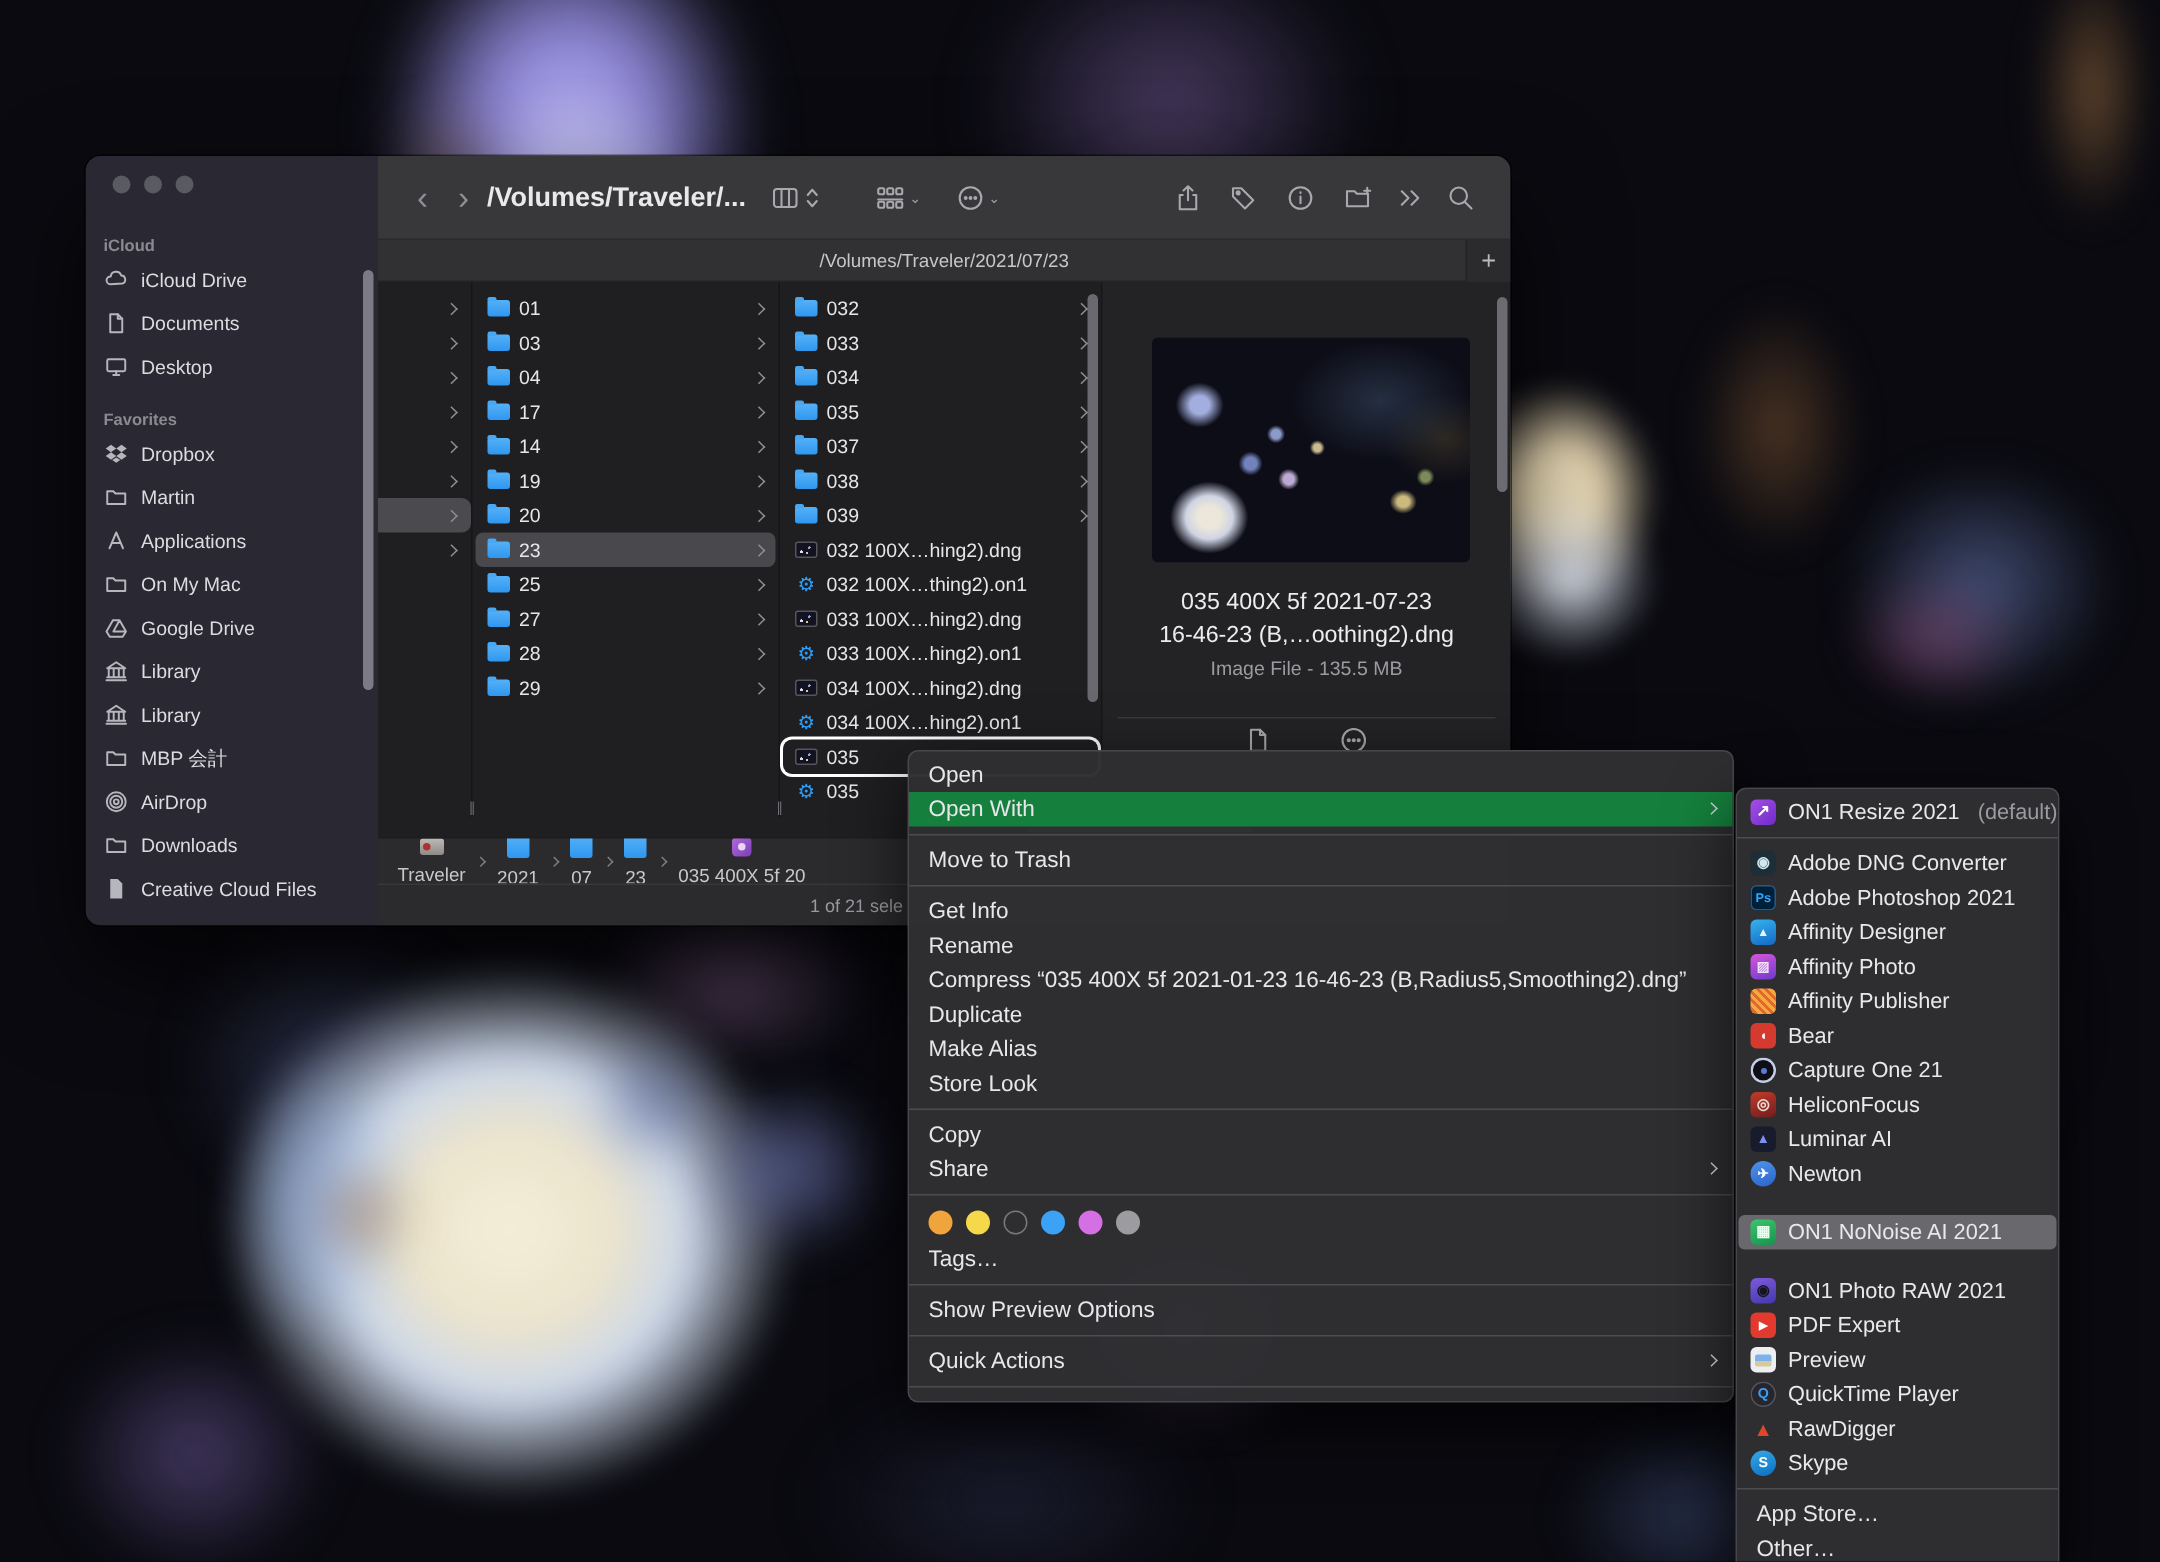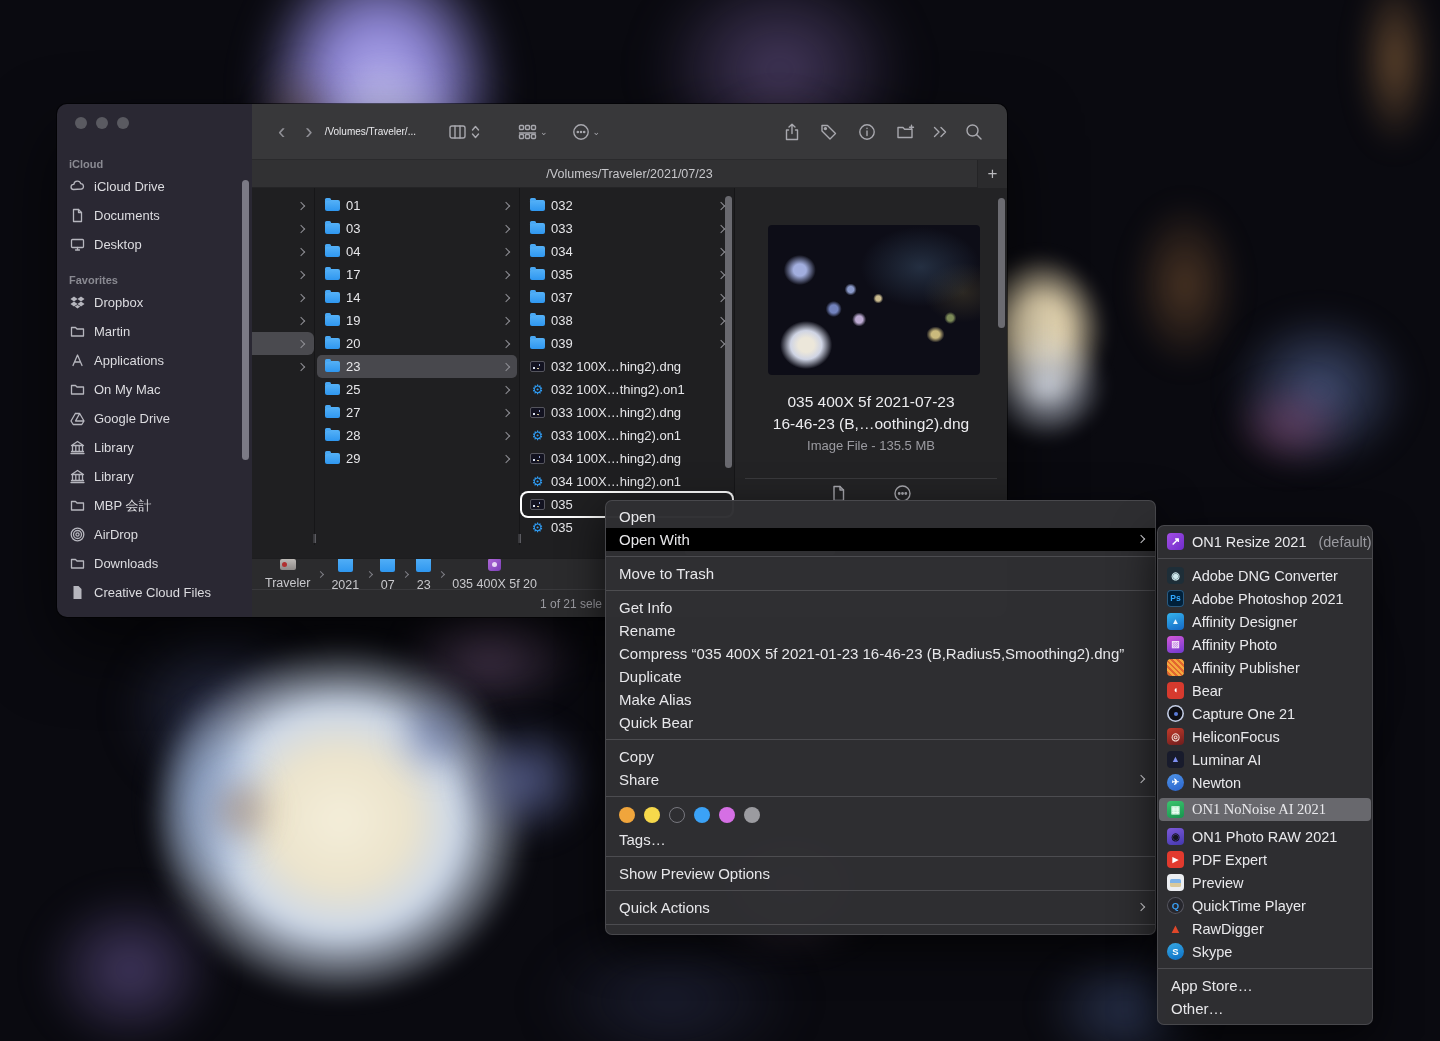--- a/index.html
+++ b/index.html
@@ -67,7 +67,7 @@
   .toolbar { height:56px; background:#38383a; display:flex; align-items:center; position:relative;
     border-bottom:1px solid #2a2a2c; }
   .nav-chev { color:#8f8f95; font-size:22px; line-height:1; padding:0 10px; font-weight:400; }
-  .win-title { font-size:10px; font-weight:normal; color:#e9e9ec; margin:0 23px 0 2px; }
+  .win-title { font-size:18px; font-weight:bold; color:#e9e9ec; margin:0 8px 0 2px; }
   .tbtn { color:#a6a6ac; display:flex; align-items:center; gap:3px; margin:0 10px; }
   .tbtn svg { display:block; }
   .tiny-v { font-size:9px; color:#a6a6ac; }

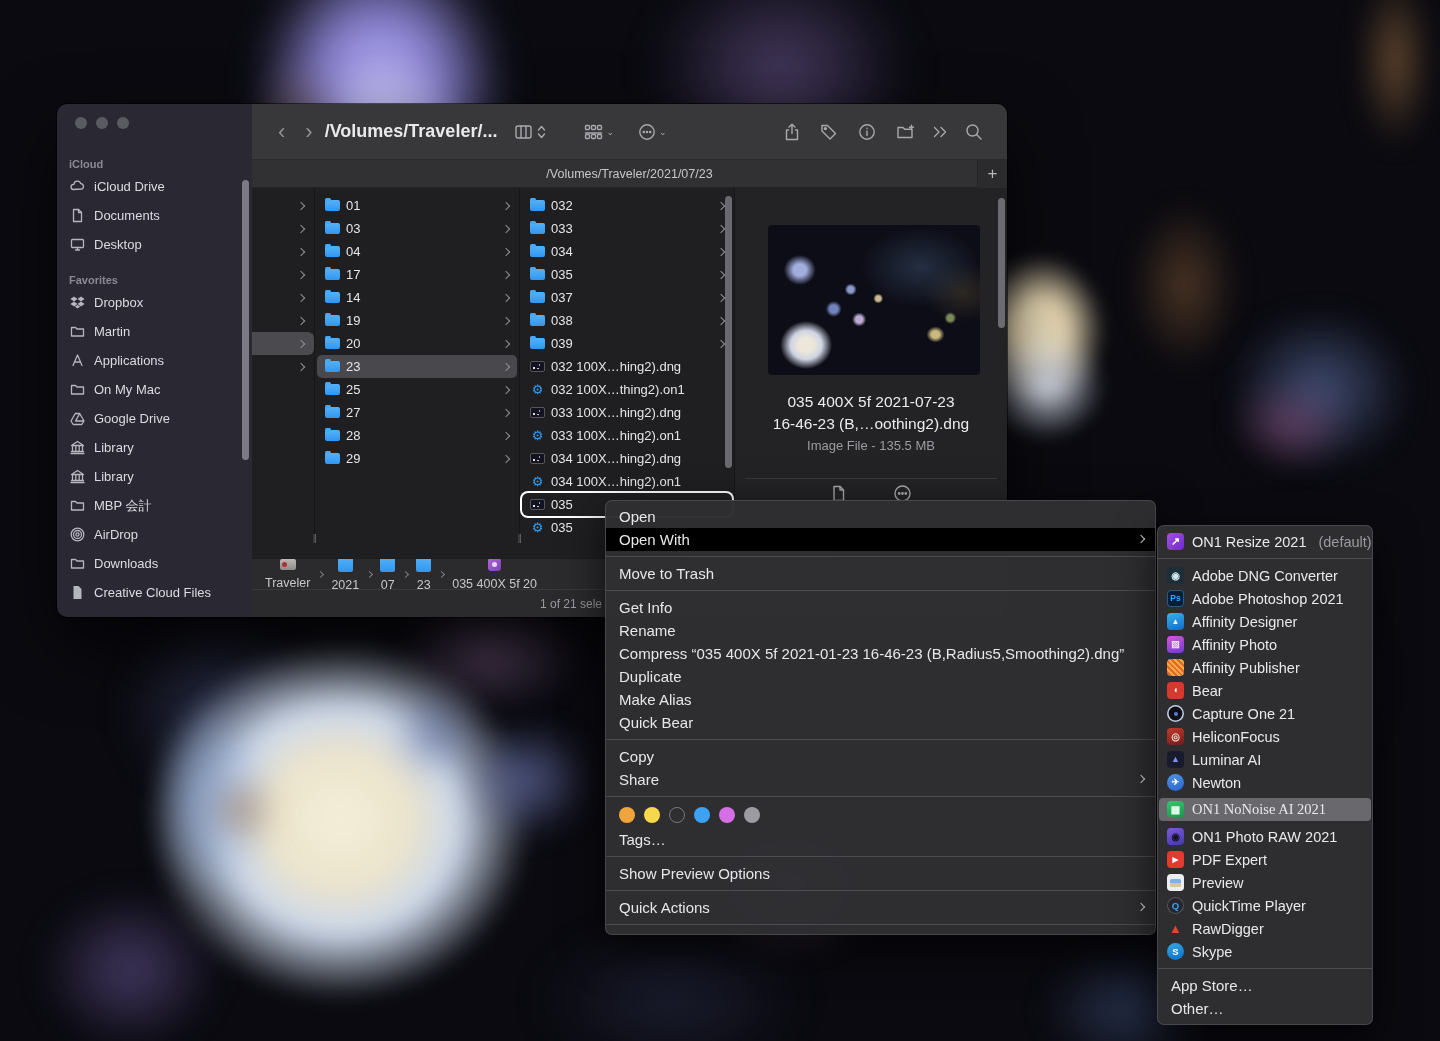--- a/index.html
+++ b/index.html
@@ -147,7 +147,7 @@
   .ctx { left:605px; top:500px; width:551px; }
   .sub { left:1157px; top:525px; width:216px; }
   .mi { height:23px; line-height:23px; padding:0 13px; position:relative; white-space:nowrap; overflow:hidden; }
-  .mi.hl { background:#000000; }
+  .mi.hl { background:#15803d; }
   .mi .mchev { position:absolute; right:11px; top:8px; width:6px; height:6px;
     border-right:1.8px solid #d2d2d6; border-top:1.8px solid #d2d2d6; transform:rotate(45deg); }
   .msep { height:1px; background:rgba(235,235,245,.16); margin:5px 0; }

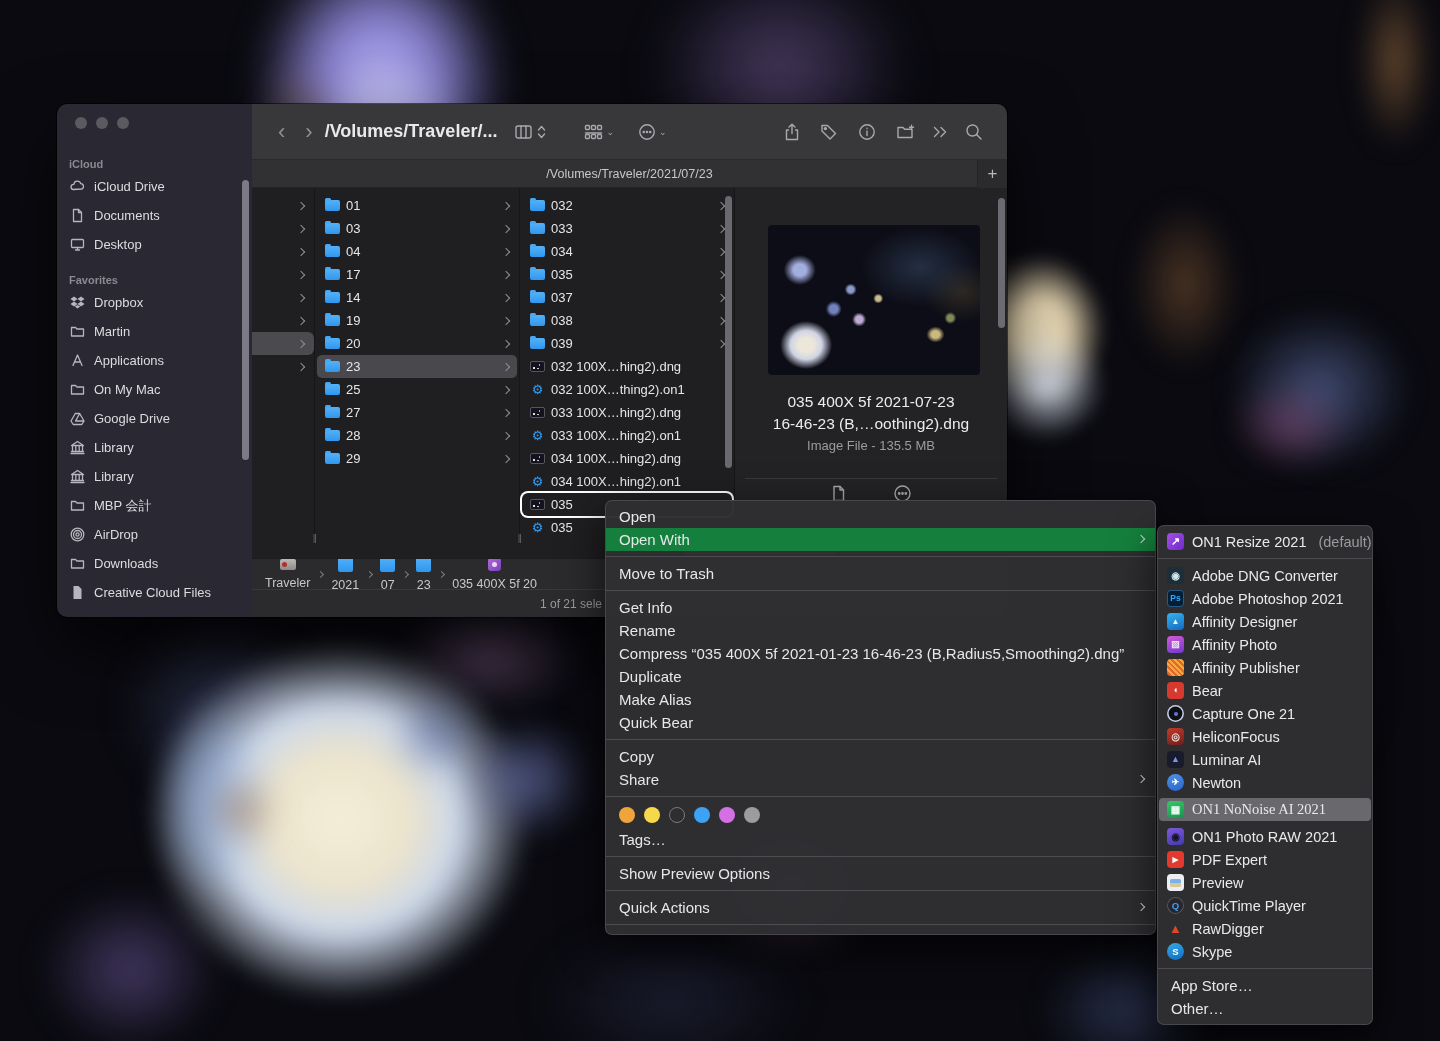--- a/index.html
+++ b/index.html
@@ -641,7 +641,7 @@
     <div class="mi">Compress “035 400X 5f 2021-01-23 16-46-23 (B,Radius5,Smoothing2).dng”</div>
     <div class="mi">Duplicate</div>
     <div class="mi">Make Alias</div>
-    <div class="mi">Quick Bear</div>
+    <div class="mi">Store Look</div>
     <div class="msep"></div>
     <div class="mi">Copy</div>
     <div class="mi"><span>Share</span><span class="mchev"></span></div>

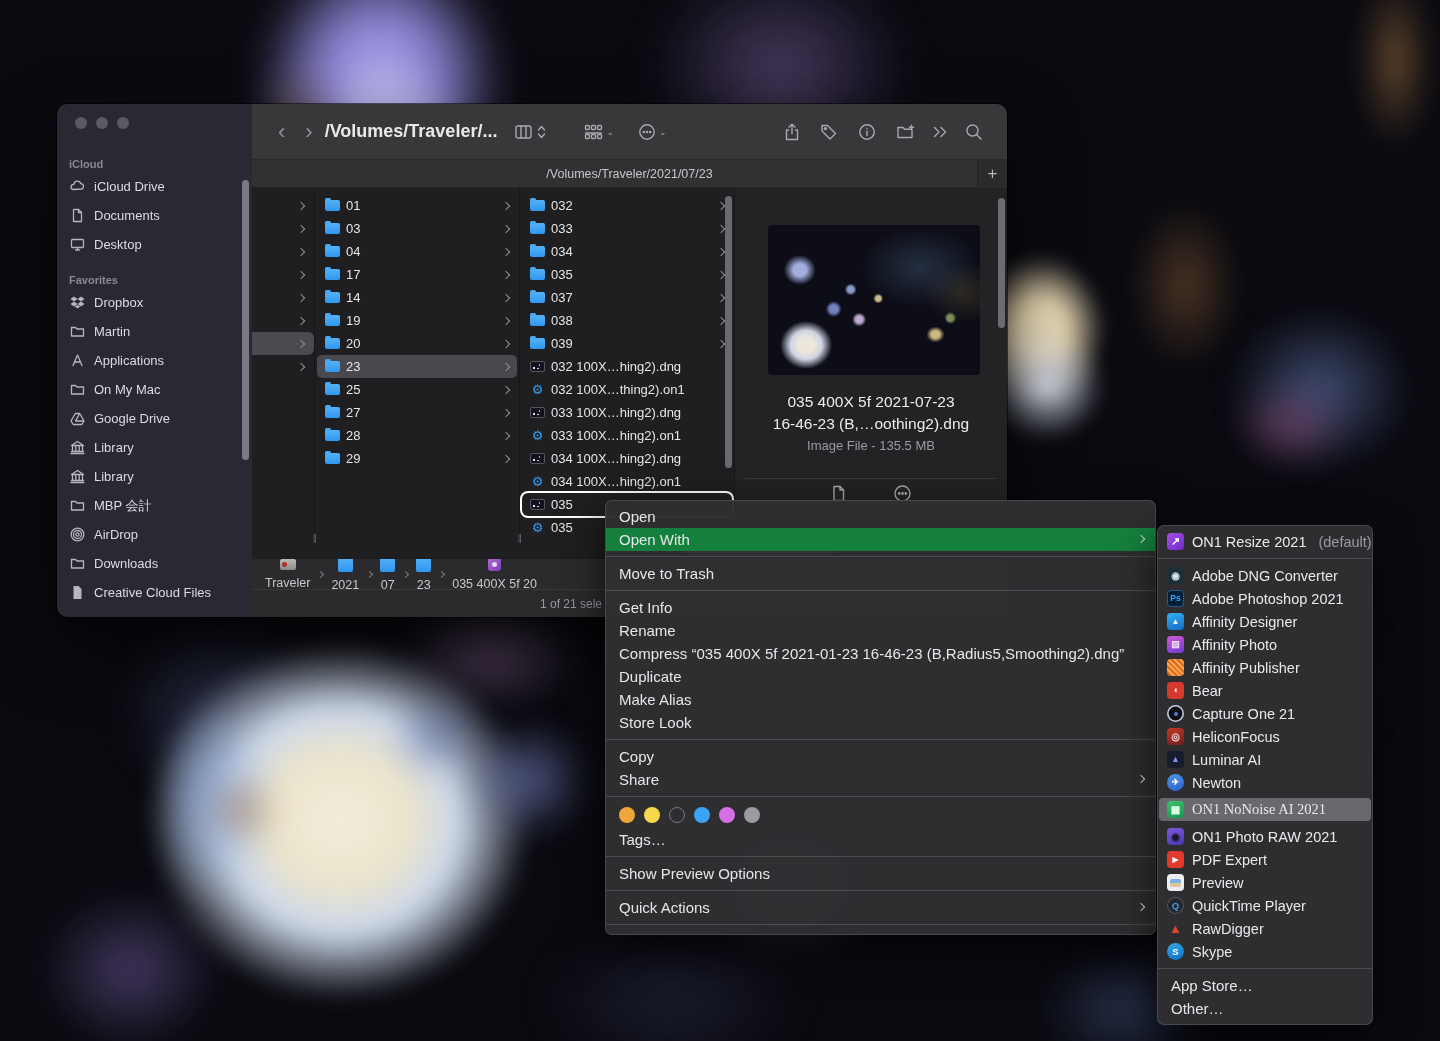--- a/index.html
+++ b/index.html
@@ -156,7 +156,7 @@
   .tagdot.outline { background:transparent; border:1.6px solid #77777e; }
 
   .smi { height:23px; display:flex; align-items:center; gap:8px; padding:0 9px; white-space:nowrap; overflow:hidden; }
-  .smi.hl { background:#68686d; border-radius:4px; margin:4px 1px; padding:0 8px;font-family:Liberation Serif, serif; }
+  .smi.hl { background:#68686d; border-radius:4px; margin:16px 1px; padding:0 8px; }
   .smi .sl { font-size:14.5px; color:#e9e9ec; }
   .smi .dim { color:#9a9aa0; margin-left:4px; }
   .plain { padding:0 13px; }

